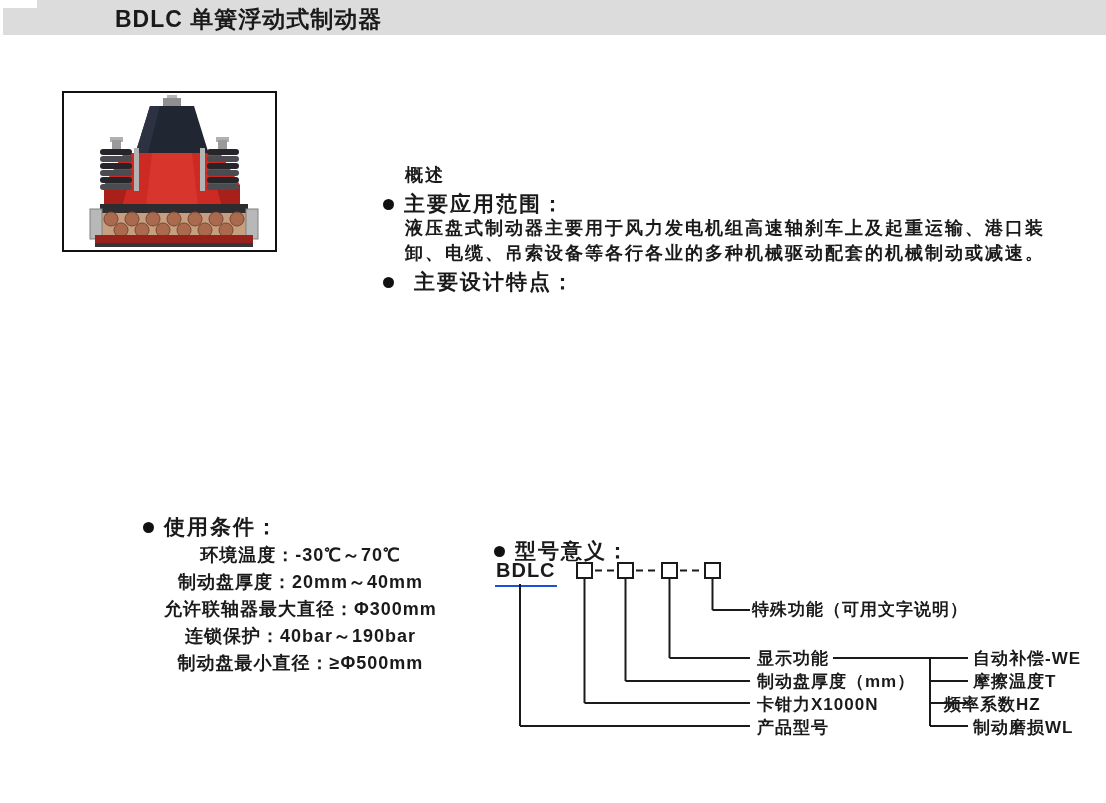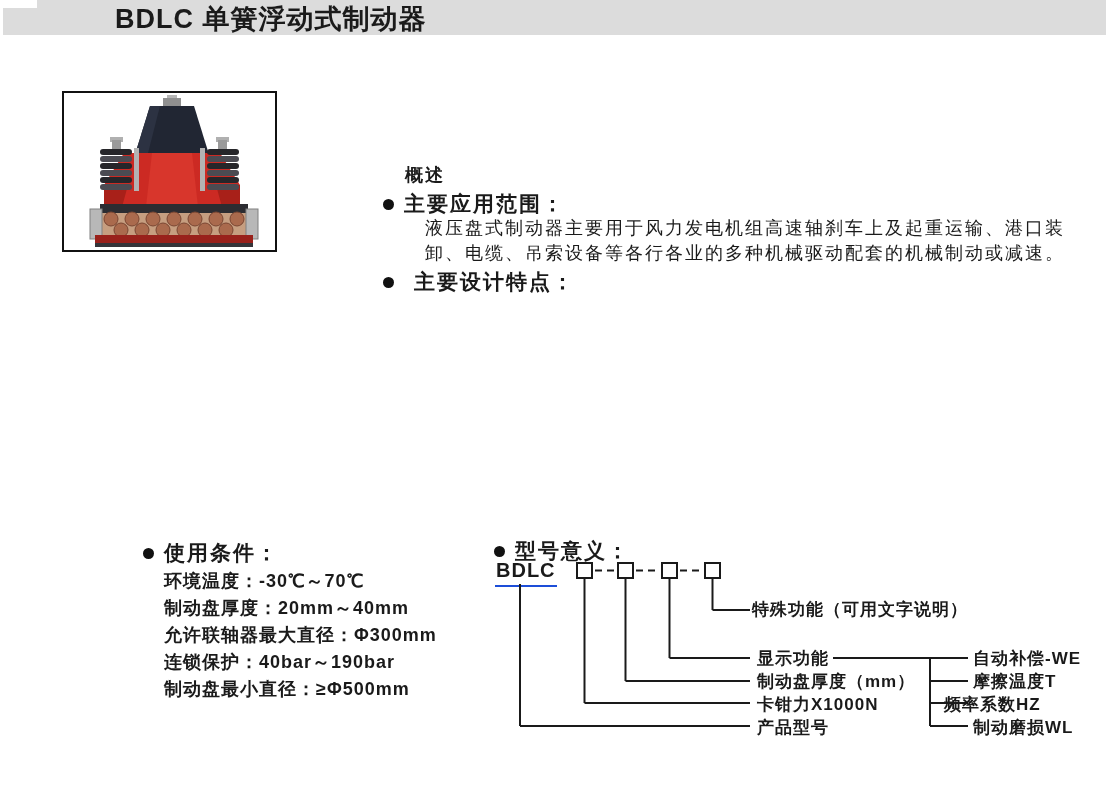--- a/index.html
+++ b/index.html
@@ -13,7 +13,7 @@
   .band{background:#dcdcdc;position:absolute;}
   .page-title{
     position:absolute;left:115px;top:4px;height:30px;line-height:30px;
-    font-size:27px;font-weight:700;letter-spacing:1px;white-space:nowrap;
+    font-size:23px;font-weight:700;letter-spacing:1px;white-space:nowrap;
   }
 
   

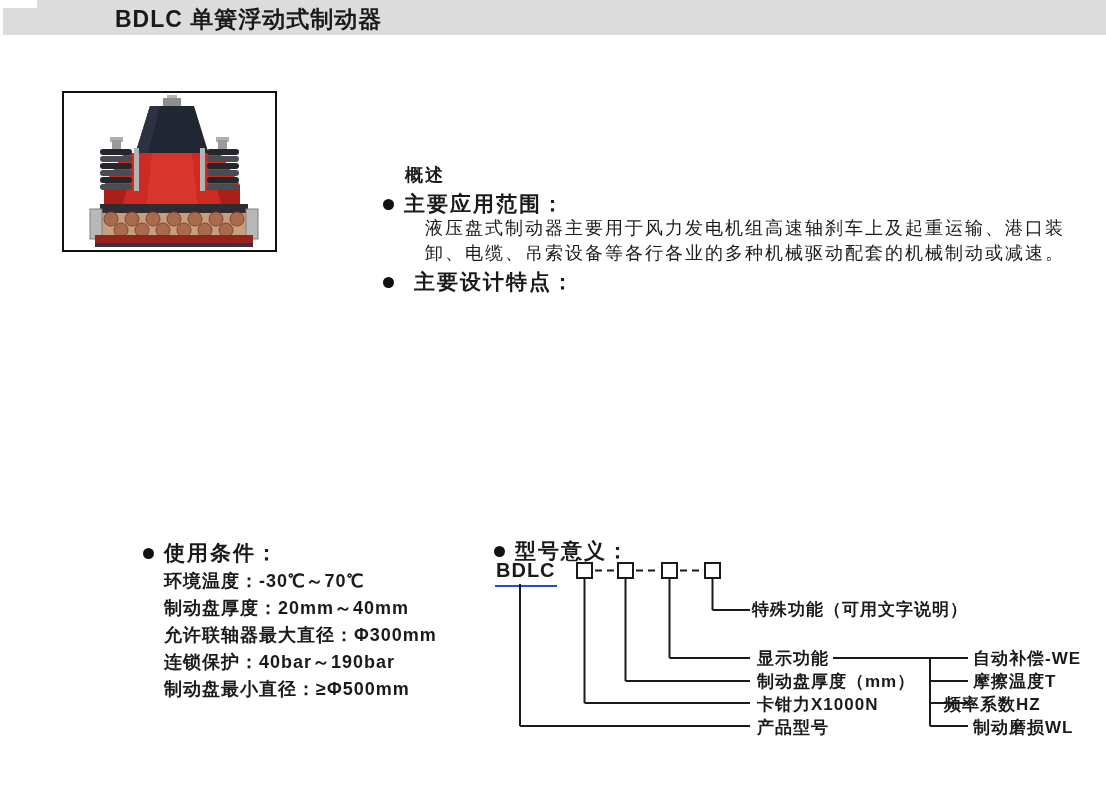--- a/index.html
+++ b/index.html
@@ -30,7 +30,7 @@
   }
   .brow{display:flex;align-items:center;gap:10px;position:absolute;}
   .blabel{font-size:21px;font-weight:700;letter-spacing:2px;white-space:nowrap;}
-  .pline{font-size:18px;font-weight:400;letter-spacing:2px;line-height:25px;white-space:nowrap;margin-left:20px;}
+  .pline{font-size:18px;font-weight:700;letter-spacing:2px;line-height:25px;white-space:nowrap;}
   .heading{font-size:18px;font-weight:700;letter-spacing:2px;white-space:nowrap;}
 
   .cond-item{font-size:18px;font-weight:600;letter-spacing:1px;line-height:27px;white-space:nowrap;}

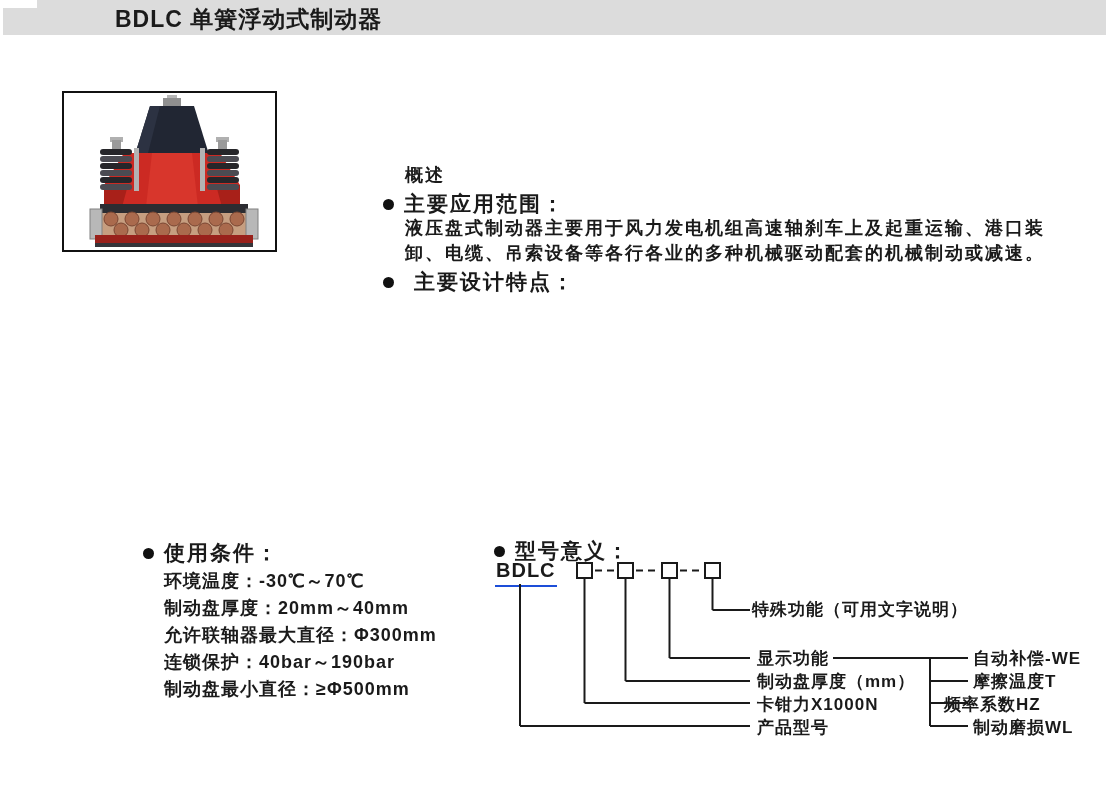--- a/index.html
+++ b/index.html
@@ -133,7 +133,7 @@
   </div>
 </div>
 
-<div class="abs" style="left:143px;top:539px;width:350px;height:165px;">
+<div class="abs" style="left:143px;top:513px;width:350px;height:165px;text-align:center;">
   <div class="brow" style="left:0;top:0;">
     <span class="bullet"></span>
     <span class="blabel">使用条件：</span>

